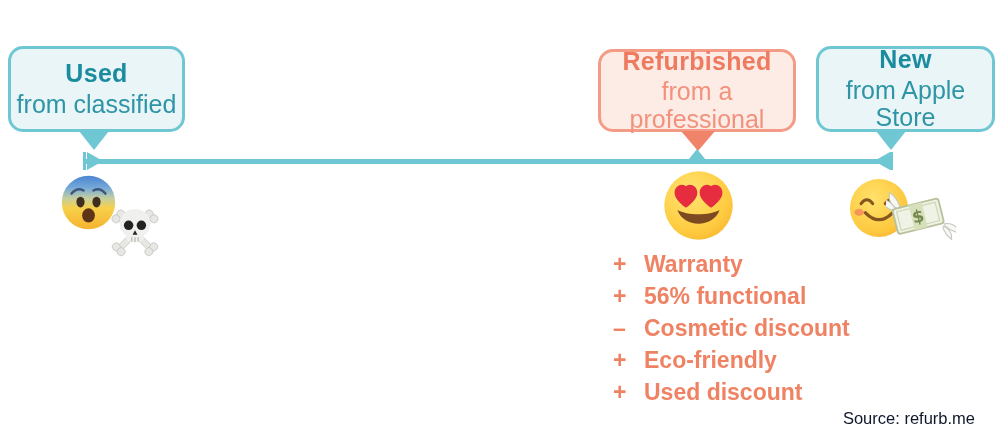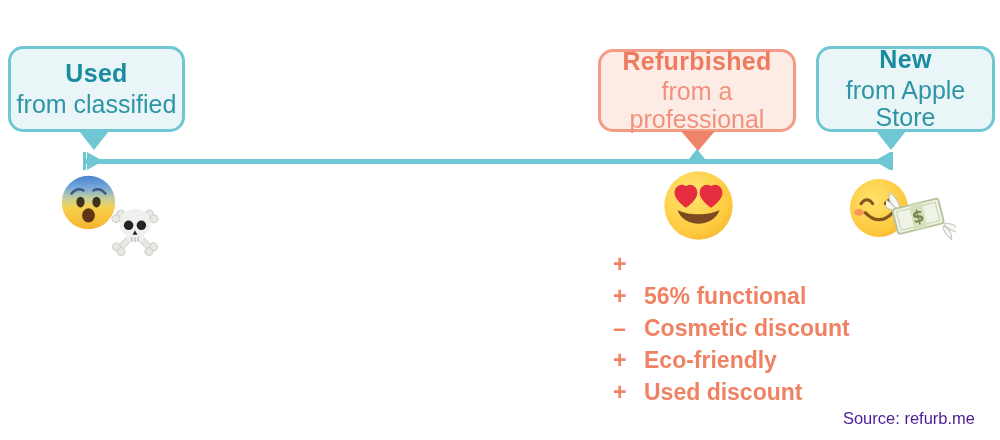--- a/index.html
+++ b/index.html
@@ -178,6 +178,7 @@
   <div id="benefits">
     <div class="benefit">
       <span class="sign">+</span>
+      <span class="text">Warranty</span>
     </div>
     <div class="benefit">
       <span class="sign">+</span>

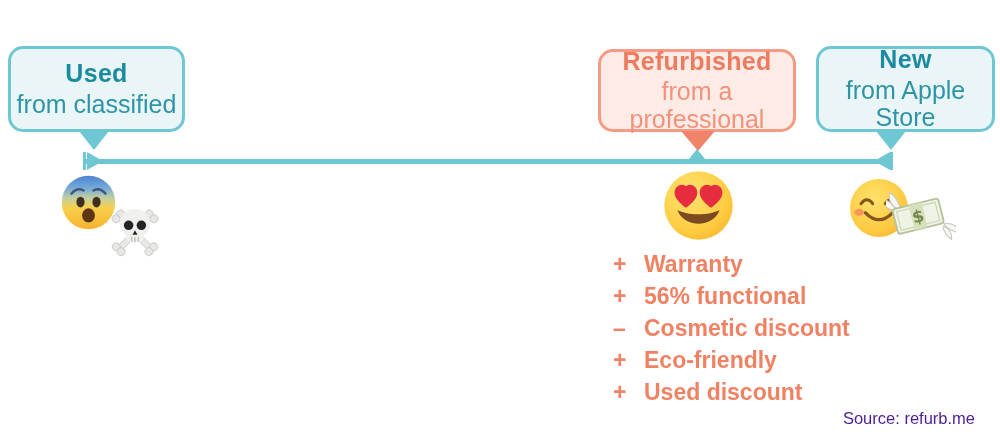--- a/index.html
+++ b/index.html
@@ -48,7 +48,7 @@
   .benefit{display:flex;align-items:baseline;height:32px;line-height:32px;}
   .benefit .sign{width:31px;flex:0 0 31px;}
   
-  #source{position:absolute;right:25px;top:409px;color:#4c1d95;font-size:16.5px;}
+  #source{position:absolute;right:25px;top:409px;color:#0f172a;font-size:16.5px;}
 </style>
 </head>
 <body>

